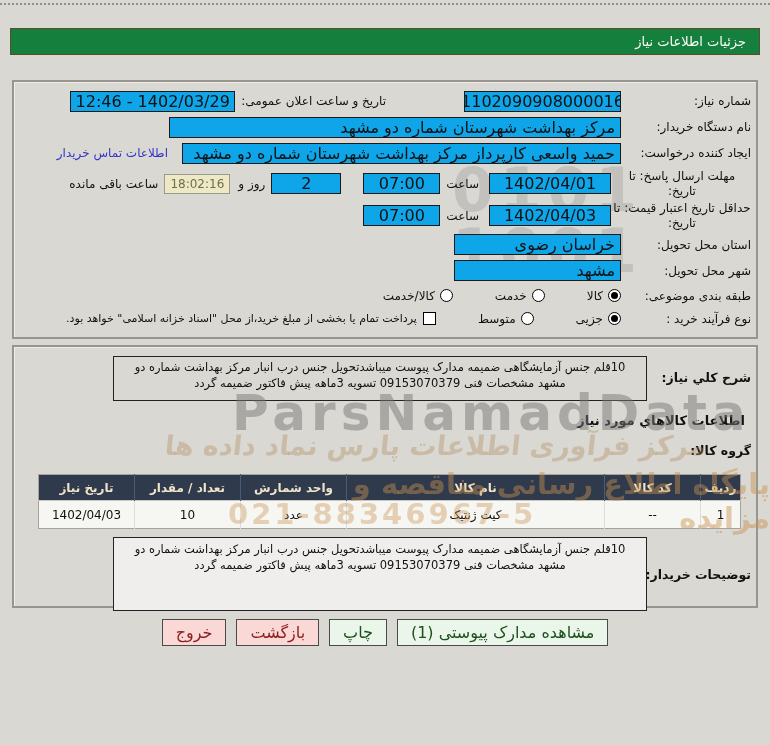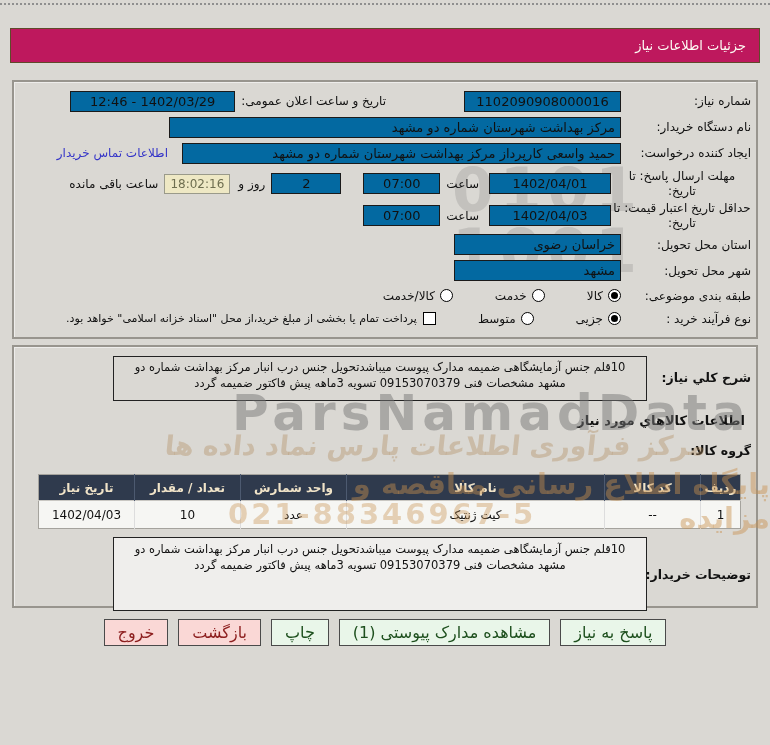--- a/index.html
+++ b/index.html
@@ -14,8 +14,8 @@
   .top-dots { position:absolute; top:3px; left:0; right:0; height:0; border-top:2px dotted #8f8f8f; z-index:1; }
 
   .title-bar {
-    position:absolute; top:28px; right:10px; left:10px; height:35px;
-    background:#be185d; border:1px solid #5f4a2a;
+    position:absolute; top:28px; right:10px; left:10px; height:27px;
+    background:#15803d; border:1px solid #5f4a2a;
     display:flex; align-items:center; padding:0 13px;
     color:#fdfdf5; font-size:13px; z-index:2;
   }

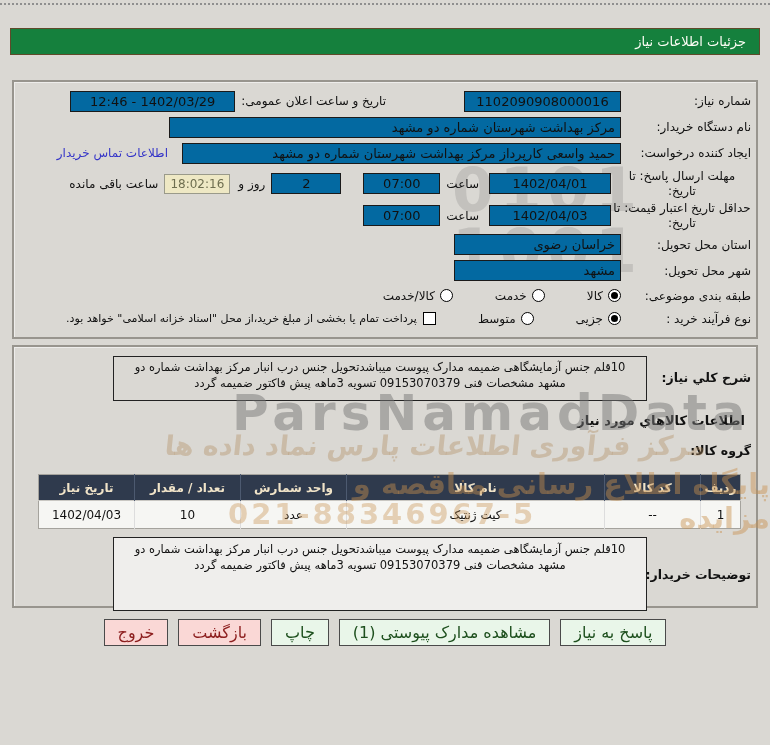--- a/index.html
+++ b/index.html
@@ -35,9 +35,9 @@
   .boldlbl { font-weight:bold; font-size:12.5px; }
 
   .inp {
-    background:#0369a1; border:1px solid #1a1a1a; height:21px;
+    background:#0ea5e9; border:1px solid #1a1a1a; height:21px;
     display:flex; align-items:center; overflow:hidden;
-    font-size:13px; padding:0 5px; flex:0 0 auto;
+    font-size:16px; padding:0 5px; flex:0 0 auto;
   }
   .center { justify-content:center; }
   .mr6{margin-right:6px} .mr8{margin-right:8px} .mr10{margin-right:10px}

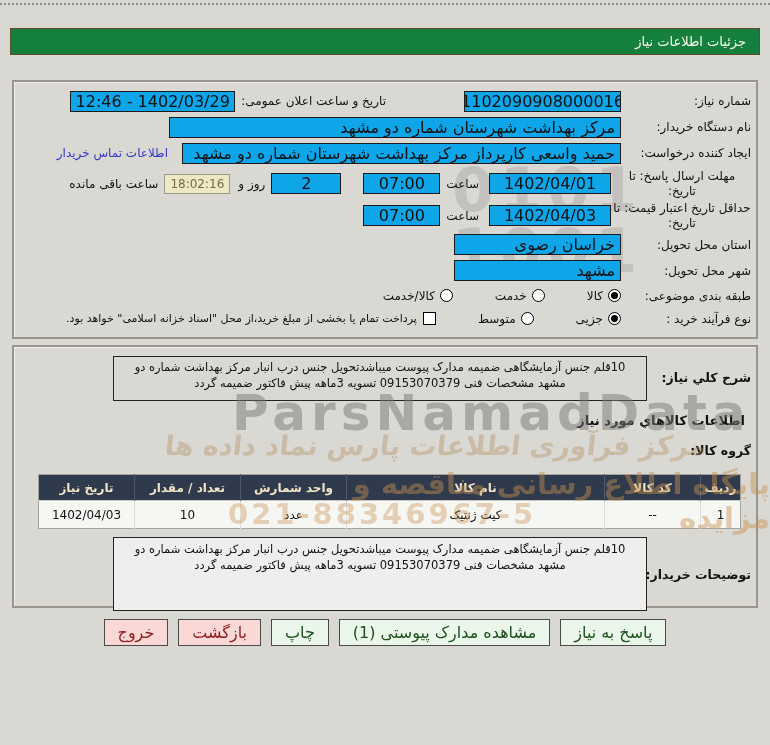--- a/index.html
+++ b/index.html
@@ -250,7 +250,6 @@
 </div>
 
 <div class="btn-row">
-  <button class="btn green med">پاسخ به نیاز</button>
   <button class="btn green wide">مشاهده مدارک پیوستی (1)</button>
   <button class="btn green">چاپ</button>
   <button class="btn pink">بازگشت</button>

